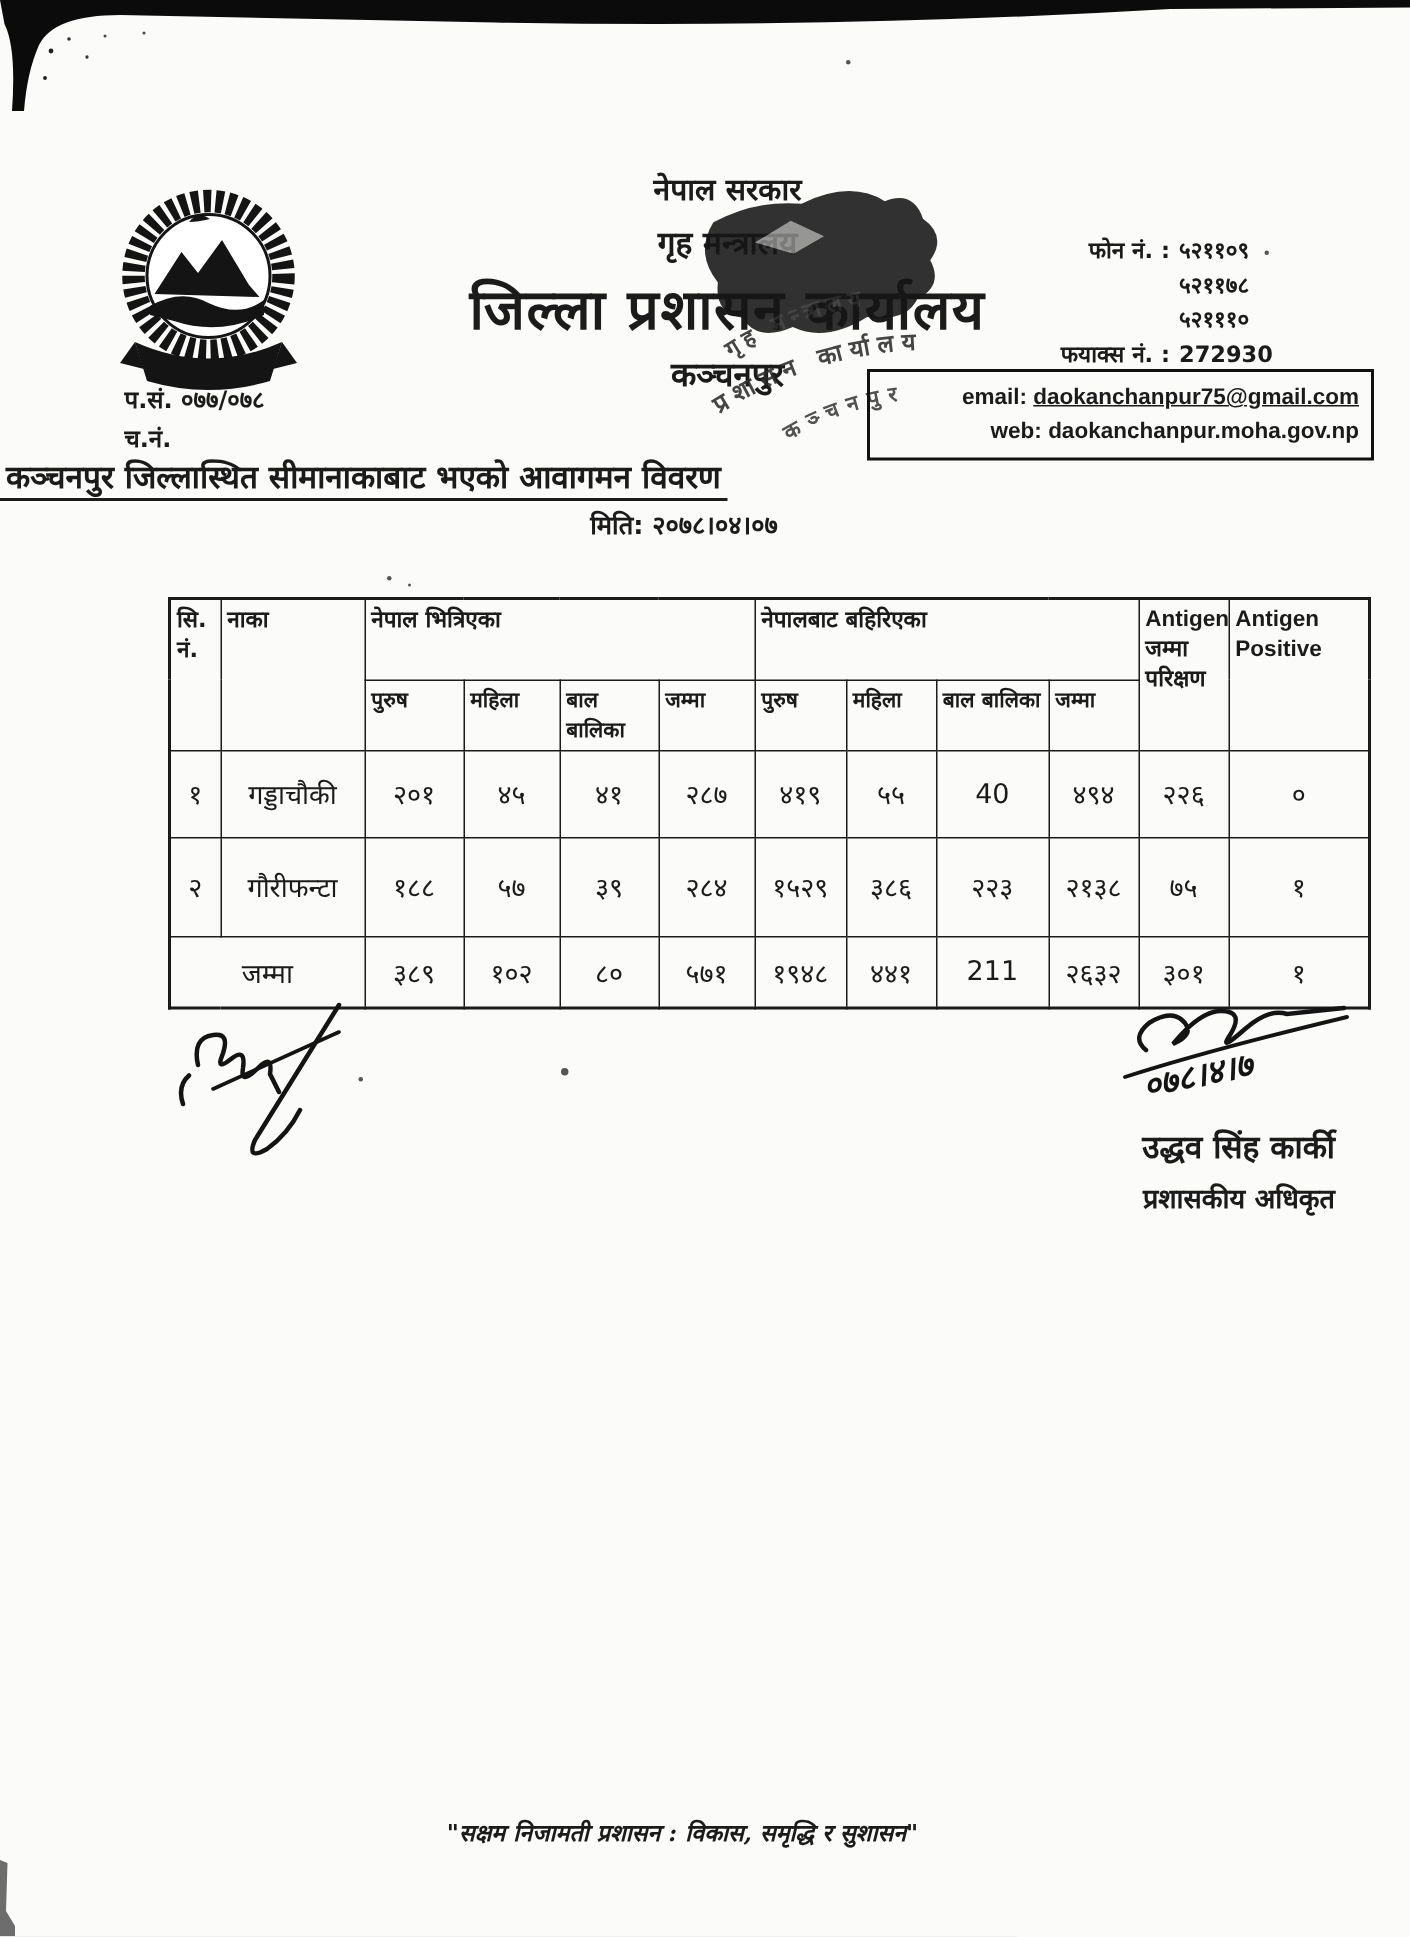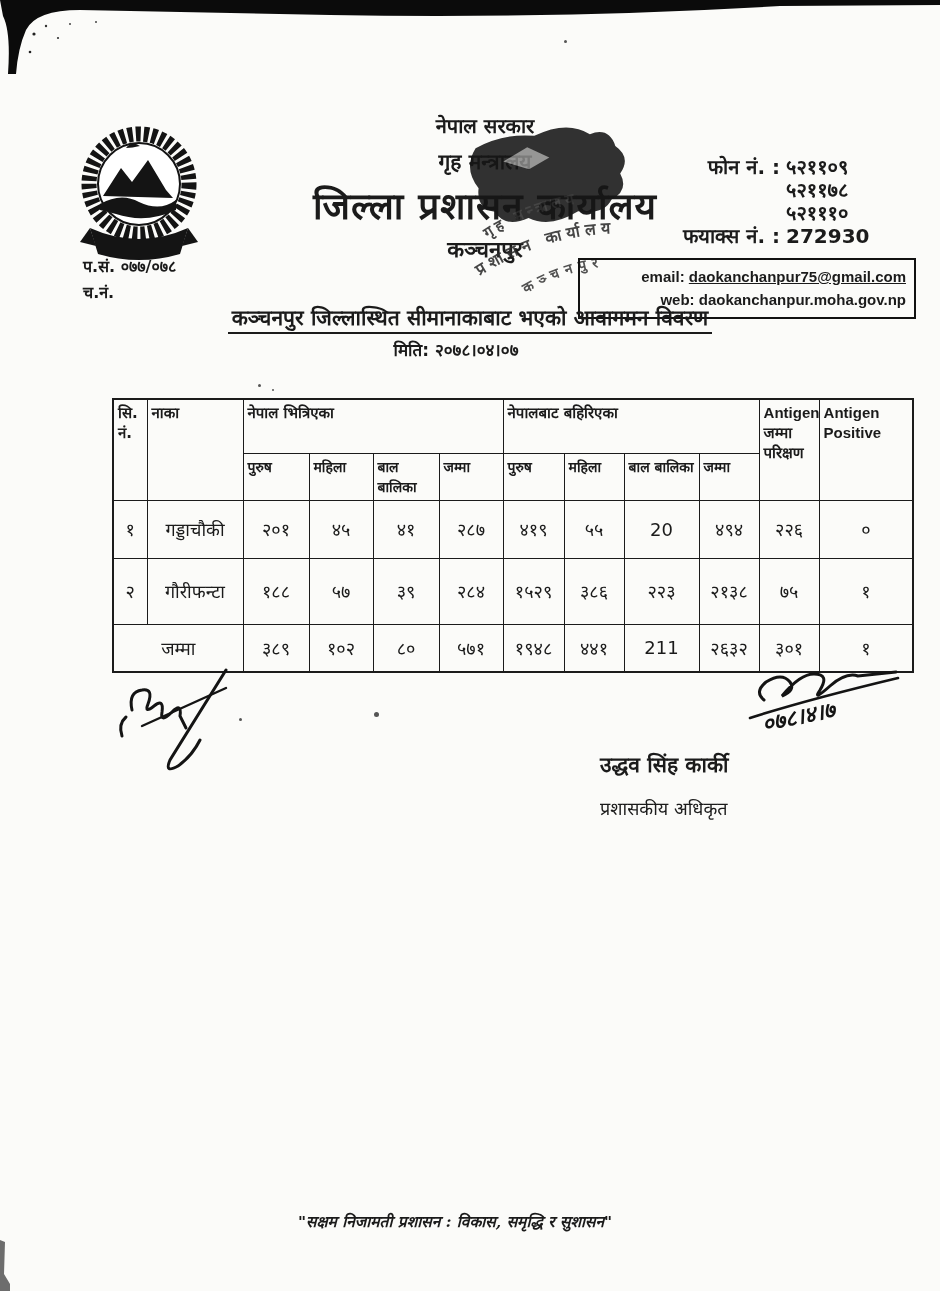--- a/index.html
+++ b/index.html
@@ -16,7 +16,7 @@
   .lh-office{font-size:37px;font-weight:700;letter-spacing:1px;margin-top:4px;}
   .lh-district{font-size:22px;font-weight:700;margin-top:3px;}
   .ref-block{left:83px;top:254px;font-size:16px;font-weight:700;line-height:26px;}
-  .contact-block{left:668px;top:156px;width:235px;font-size:20px;font-weight:700;}
+  .contact-block{left:668px;top:156px;width:235px;font-size:15px;font-weight:700;}
   .contact-row{display:flex;line-height:23px;}
   .c-label{width:112px;text-align:right;white-space:nowrap;}
   .c-value{margin-left:6px;text-align:left;}

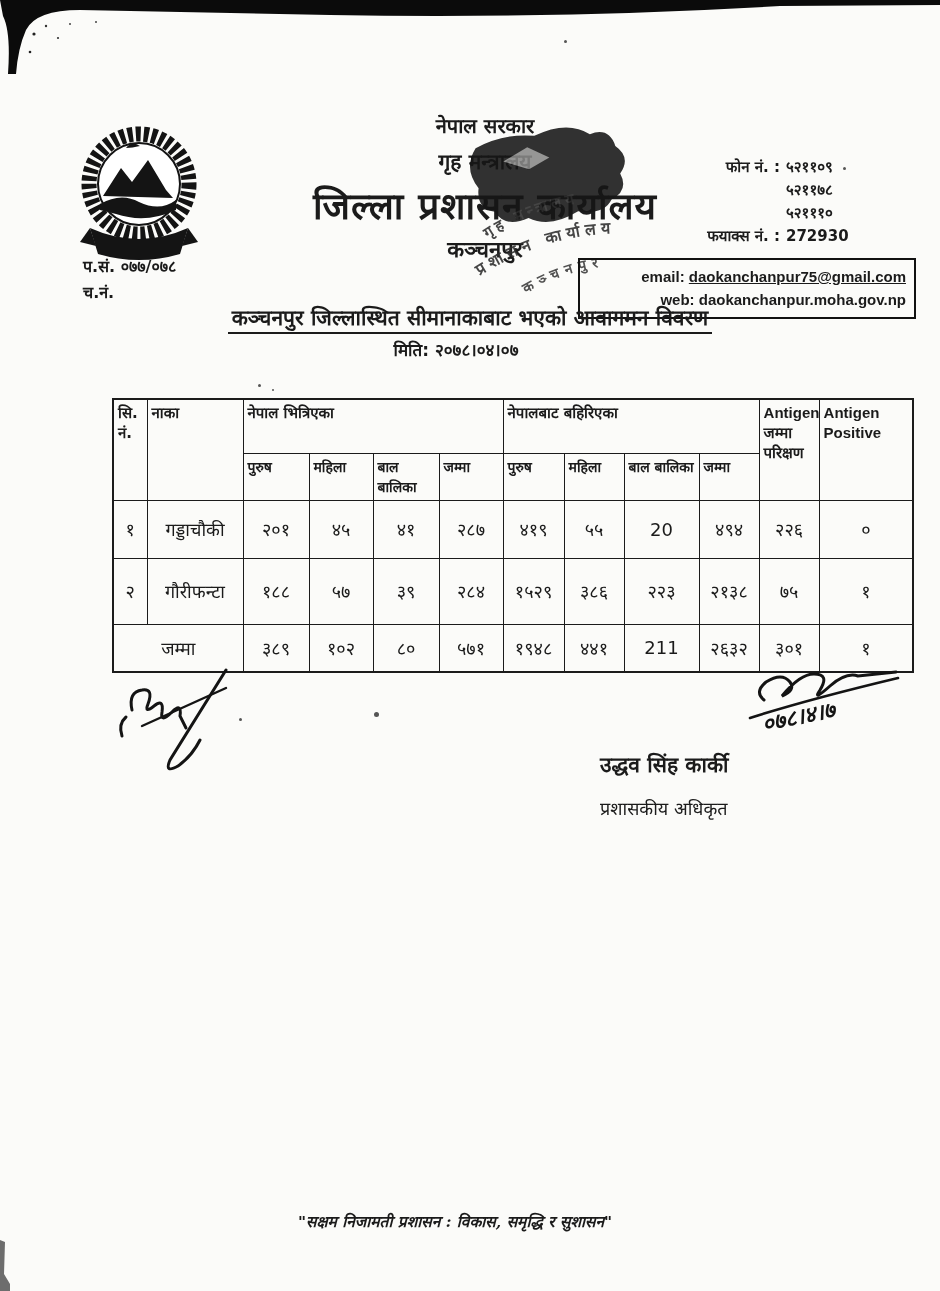--- a/index.html
+++ b/index.html
@@ -23,7 +23,7 @@
   .email-box{
     left:578px;top:246px;width:318px;border:2px solid #111;
     padding:5px 8px 6px 8px;text-align:right;
-    font-family:"Liberation Sans",sans-serif;font-size:15px;font-weight:600;line-height:23px;margin-top:12px;
+    font-family:"Liberation Sans",sans-serif;font-size:15px;font-weight:600;line-height:23px;
   }
   .email-box .u{text-decoration:underline;}
   

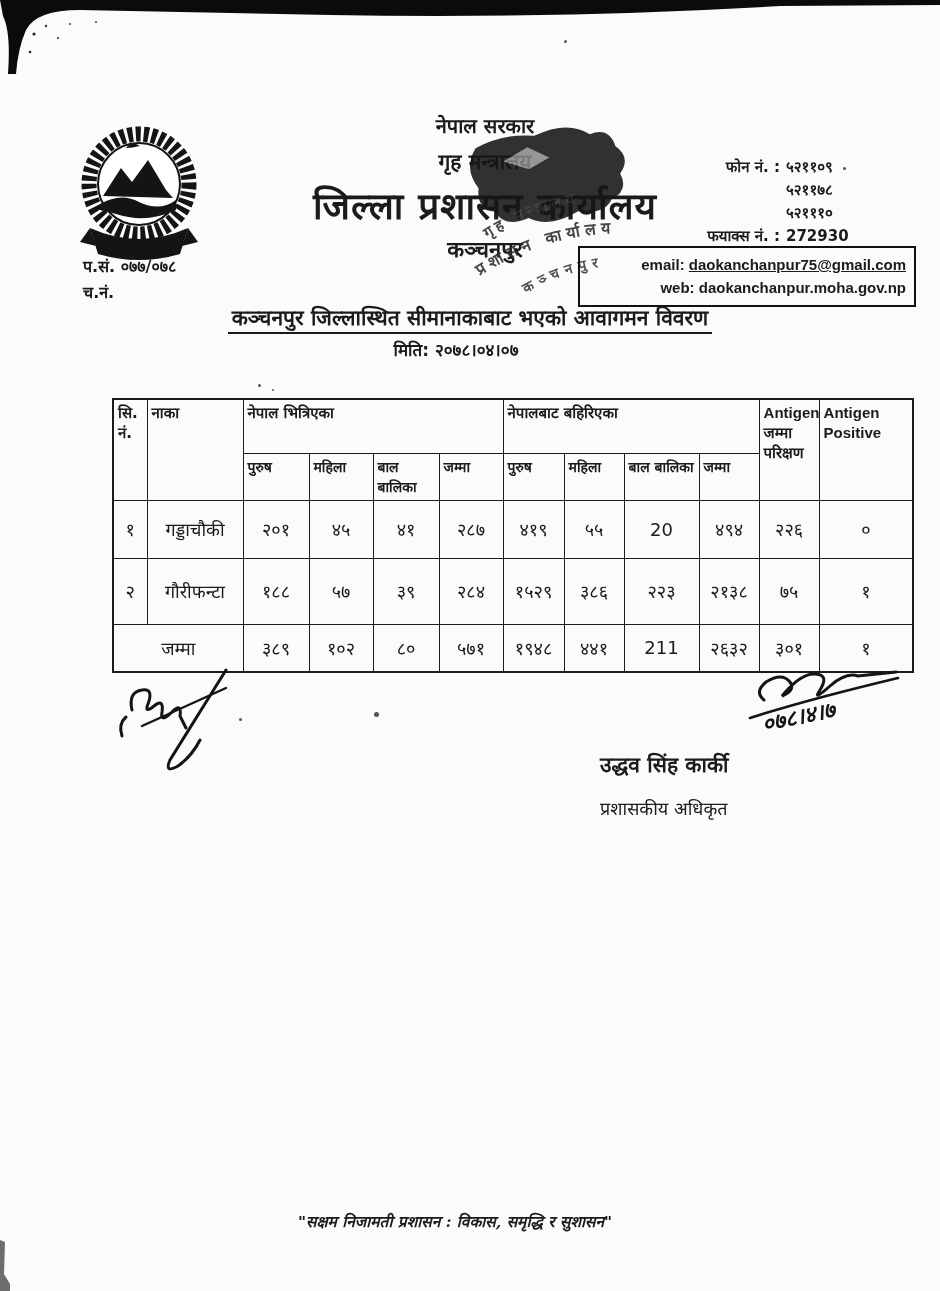--- a/index.html
+++ b/index.html
@@ -27,7 +27,7 @@
   }
   .email-box .u{text-decoration:underline;}
   
-  .doc-title{left:0;top:303px;width:940px;text-align:center;font-size:21px;font-weight:700;}
+  .doc-title{left:0;top:303px;width:940px;font-size:21px;font-weight:700;}
   .doc-title span{border-bottom:2px solid #1b1b1b;padding:0 4px 2px 4px;}
   .doc-date{left:0;top:338px;width:912px;text-align:center;font-size:17px;font-weight:700;}
   

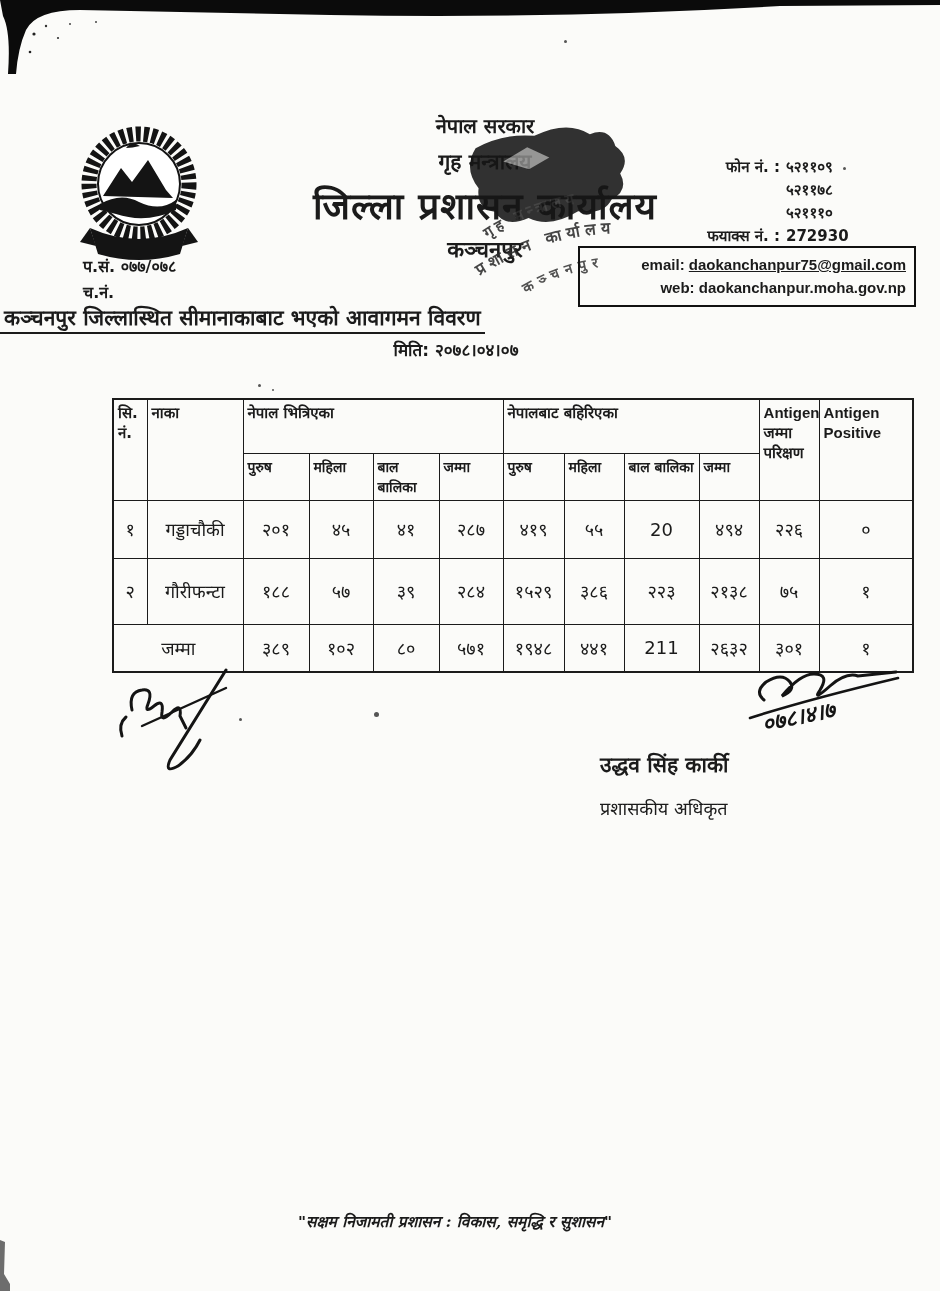--- a/index.html
+++ b/index.html
@@ -210,7 +210,7 @@
         <td>२८७</td>
         <td>४१९</td>
         <td>५५</td>
-        <td>20</td>
+        <td>40</td>
         <td>४९४</td>
         <td>२२६</td>
         <td>०</td>

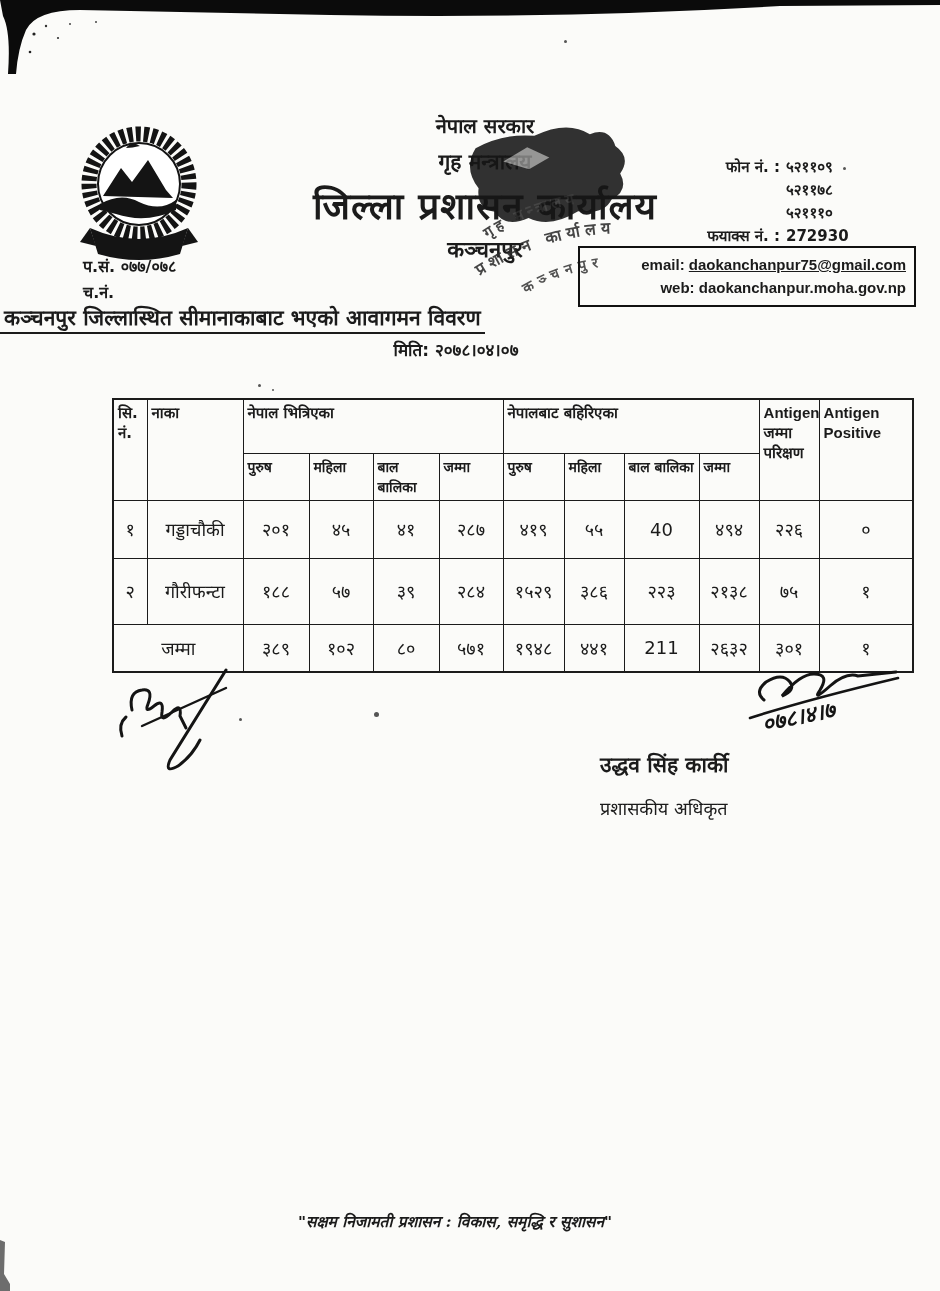--- a/index.html
+++ b/index.html
@@ -51,7 +51,7 @@
   td.naka-cell{font-size:16px;font-weight:700;}
   td.total-label{font-size:16px;font-weight:700;}
   
-  .sig-name-block{left:600px;top:750px;width:290px;text-align:left;}
+  .sig-name-block{left:600px;top:750px;width:290px;text-align:right;}
   .sig-name{font-size:21px;font-weight:700;}
   .sig-title{font-size:18px;font-weight:400;margin-top:18px;}
   .footer-line{

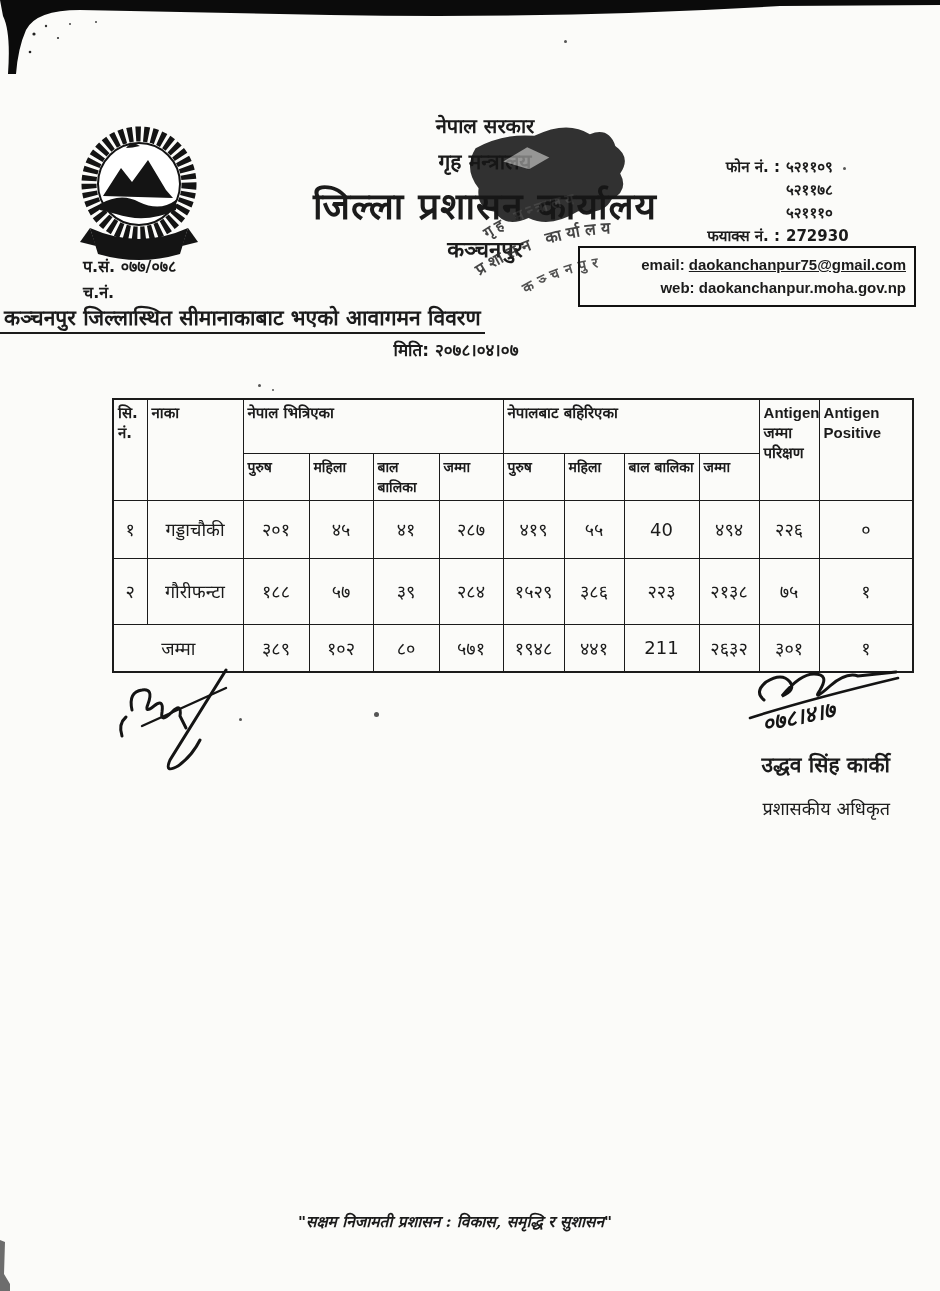--- a/index.html
+++ b/index.html
@@ -53,7 +53,7 @@
   
   .sig-name-block{left:600px;top:750px;width:290px;text-align:right;}
   .sig-name{font-size:21px;font-weight:700;}
-  .sig-title{font-size:18px;font-weight:400;margin-top:18px;}
+  .sig-title{font-size:18px;font-weight:700;margin-top:8px;}
   .footer-line{
     left:0;top:1210px;width:910px;text-align:center;
     font-family:"DejaVu Serif",serif;font-style:italic;font-weight:600;font-size:15.5px;

